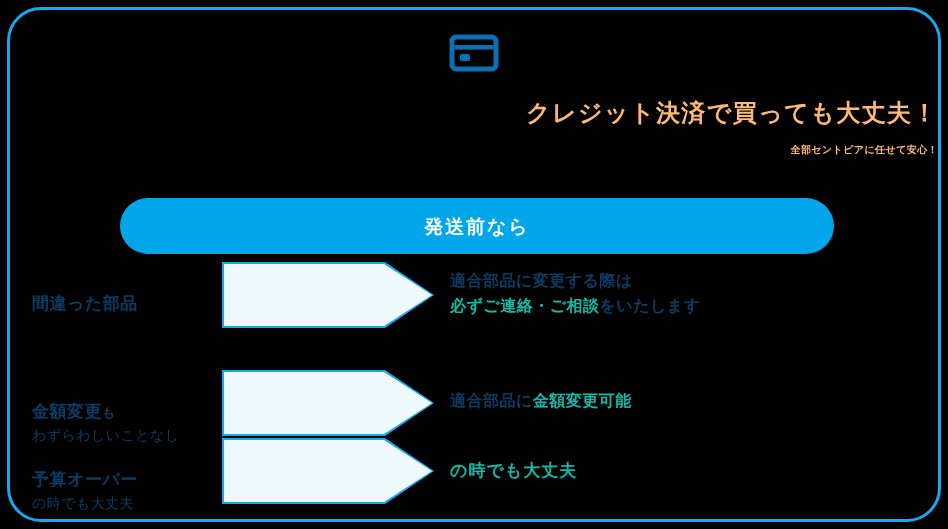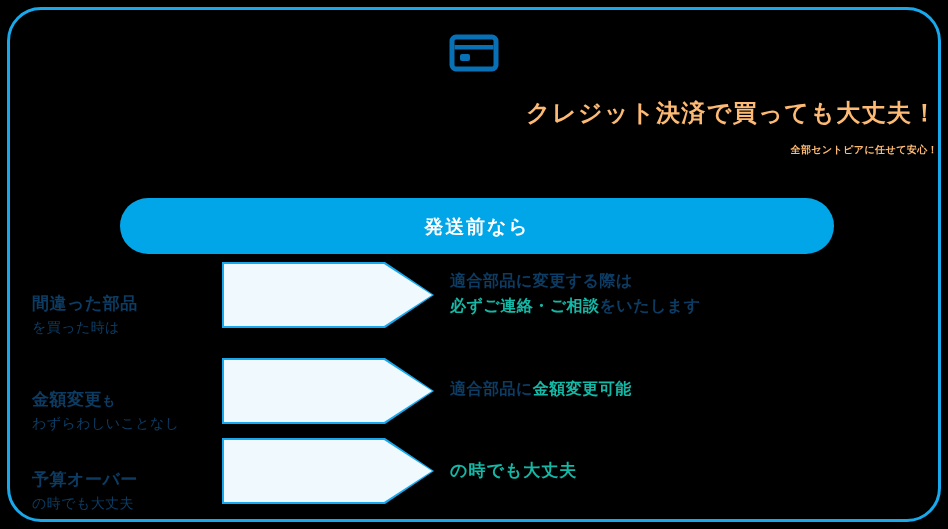--- a/index.html
+++ b/index.html
@@ -183,7 +183,6 @@
       <div class="arrow-line1">
         <span>間違った部品</span><span class="small"></span>
       </div>
-      <div class="arrow-line2">を買った時は</div>
     </div>
     <div class="row-desc">
       <div class="desc-line">

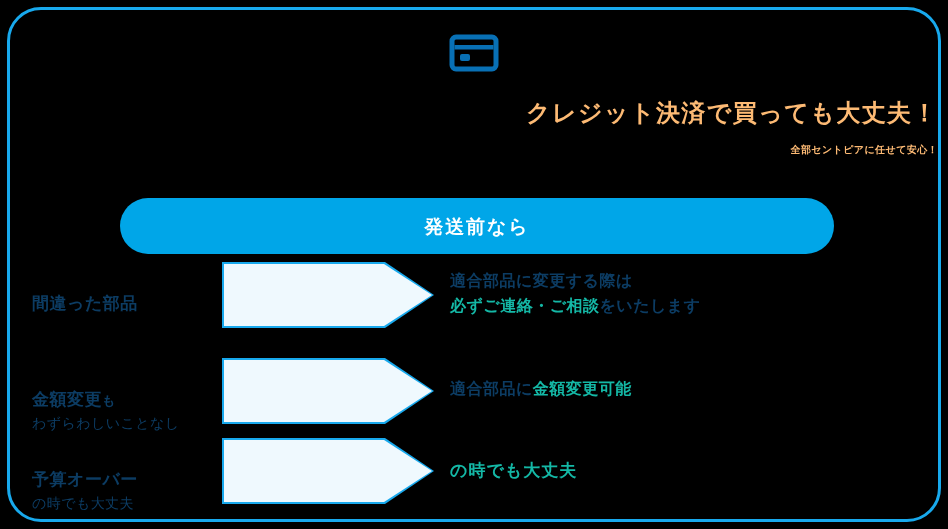--- a/index.html
+++ b/index.html
@@ -89,7 +89,7 @@
     height: 66px;
   }
   #row-0 { top: 252px; }
-  #row-1 { top: 348px; }
+  #row-1 { top: 360px; }
   #row-2 { top: 428px; }
 
   .arrow-box {

